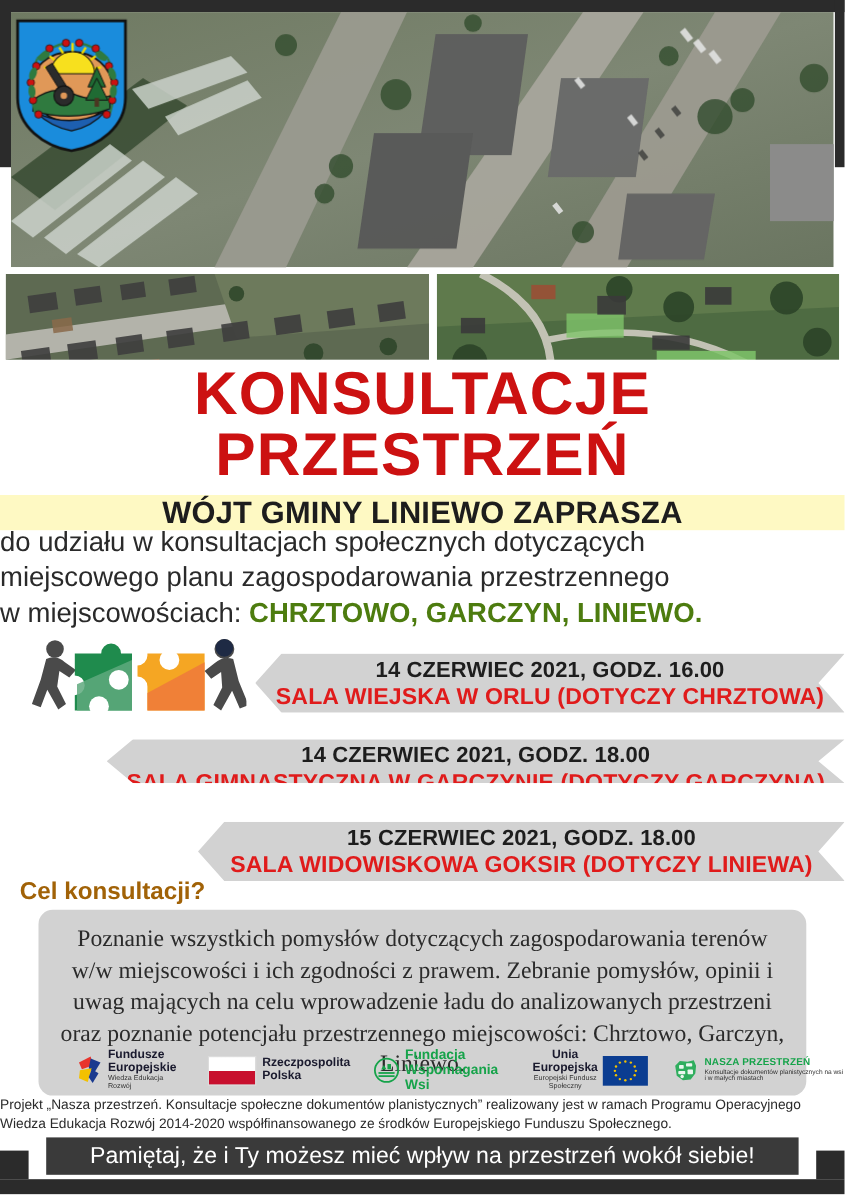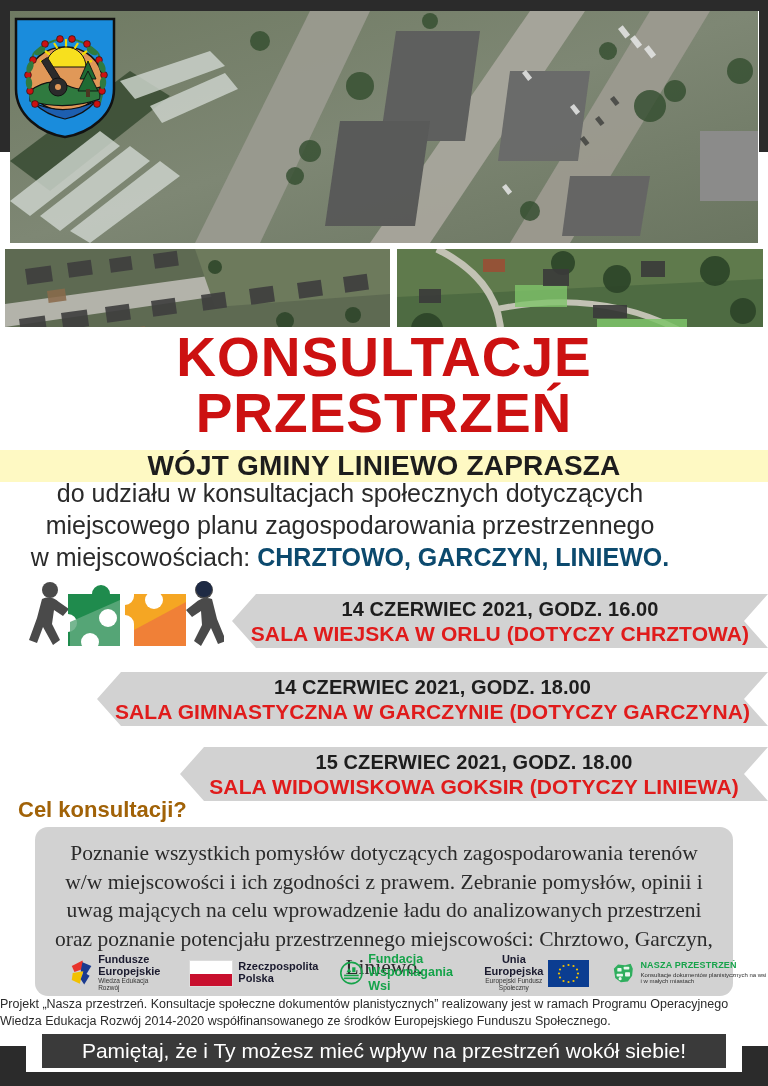--- a/index.html
+++ b/index.html
@@ -120,7 +120,7 @@
     position: absolute;
     left: 0; top: 477px;
     width: 700px;
-    text-align: center;
+    text-align: left;
     font-size: 25px;
     color: #2a2a2a;
     line-height: 1.28;

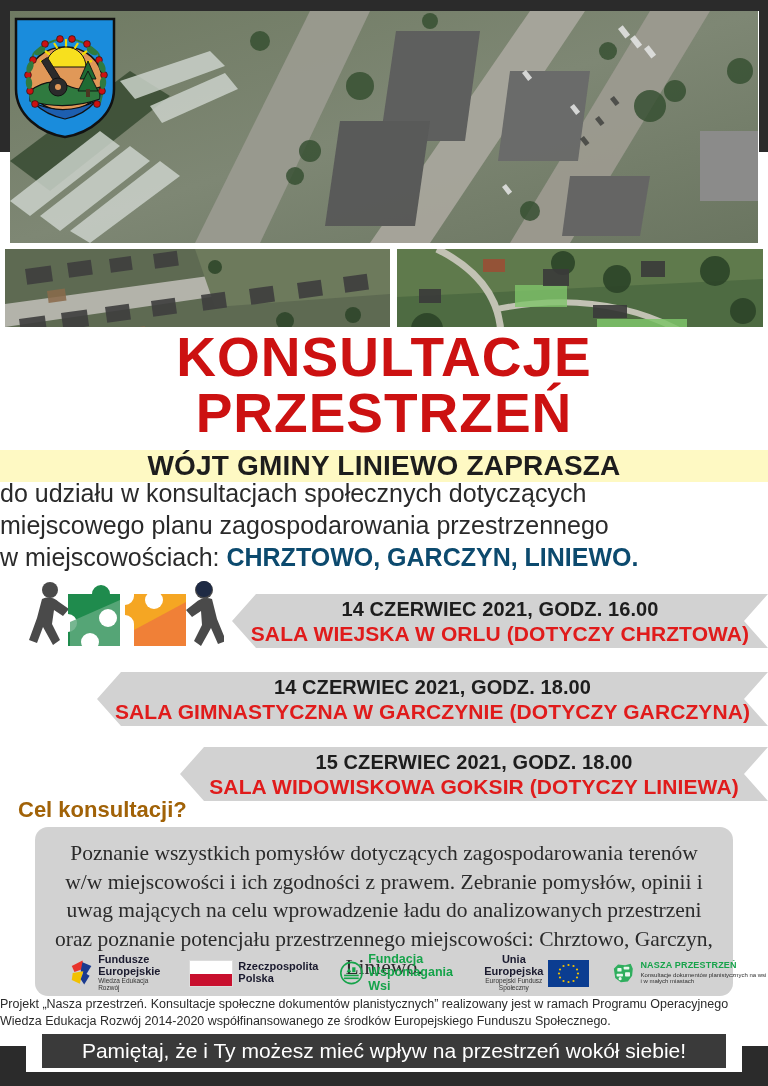--- a/index.html
+++ b/index.html
@@ -126,7 +126,7 @@
     line-height: 1.28;
     z-index: 6;
   }
-  .intro b { font-weight: bold; color: #0c4a6e; }
+  .intro b { font-weight: bold; color: #4d7c0f; }
 
   
   .puzzle {

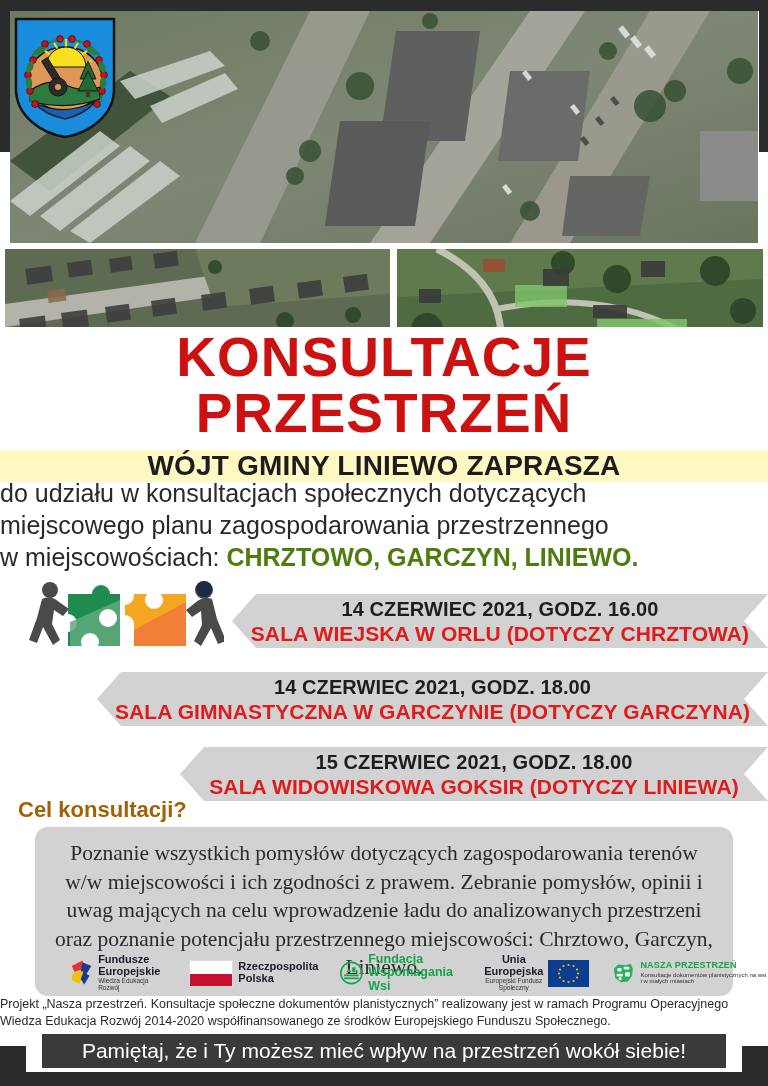--- a/index.html
+++ b/index.html
@@ -146,7 +146,7 @@
     z-index: 6;
   }
   .banner-1 { left: 232px; top: 594px; width: 536px; height: 54px; }
-  .banner-2 { left: 97px; top: 672px; width: 671px; height: 54px; }
+  .banner-2 { left: 97px; top: 672px; width: 671px; height: 40px; }
   .banner-3 { left: 180px; top: 747px; width: 588px; height: 54px; }
 
   .banner-when {

